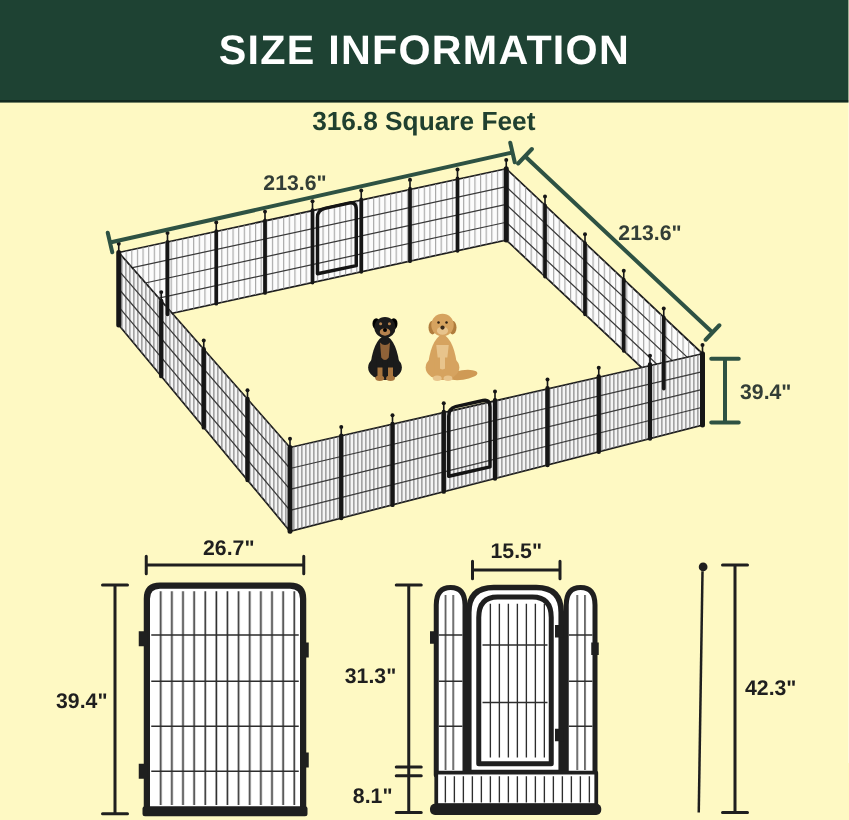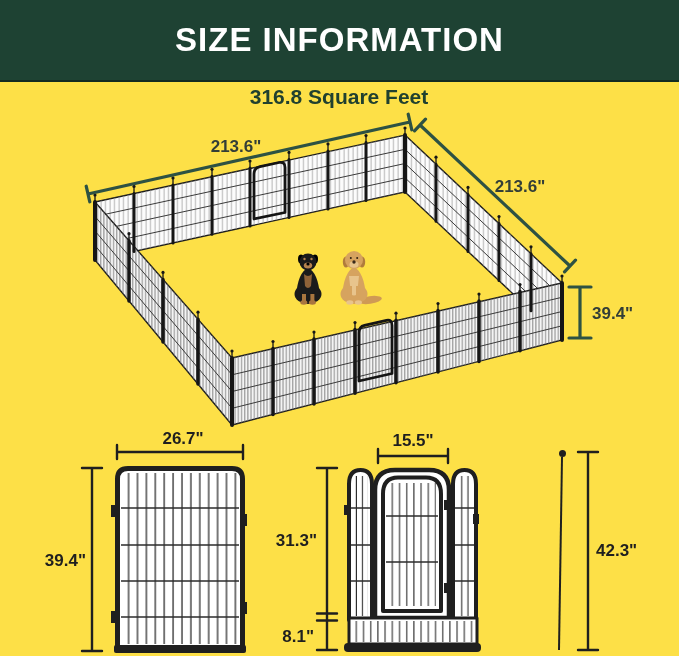--- a/index.html
+++ b/index.html
@@ -12,7 +12,7 @@
   html,body{margin:0;padding:0;background:#fff;}
   .stage{
     position:relative;width:679px;height:656px;margin:0 auto;
-    background:#fde047;overflow:hidden;
+    background:#fef9c3;overflow:hidden;
     font-family:"Liberation Sans",sans-serif;
   }
   .header{

